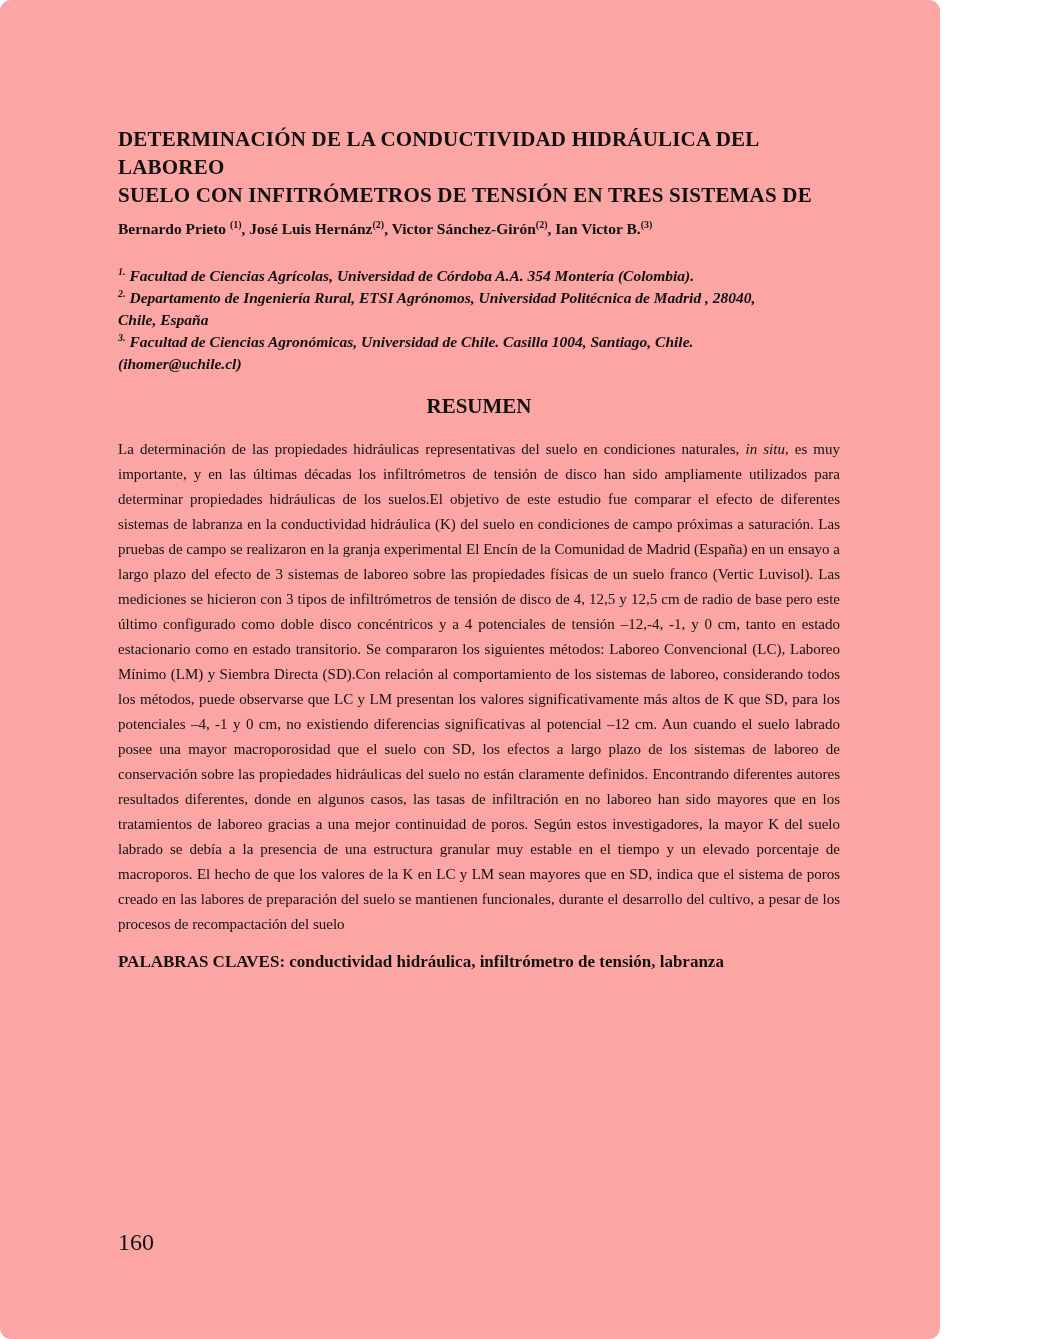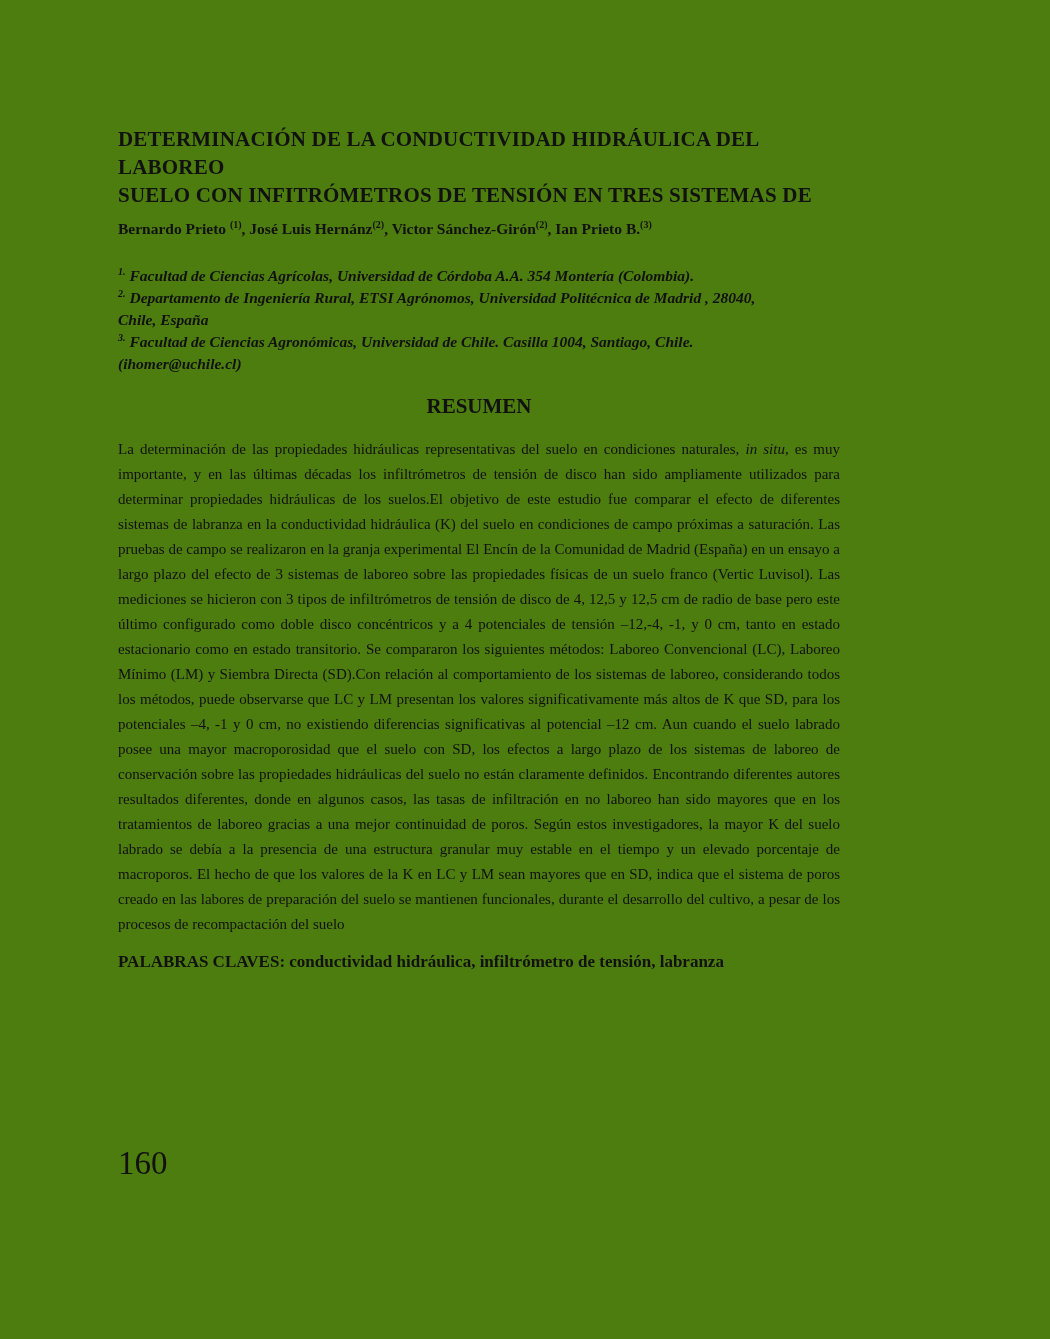--- a/index.html
+++ b/index.html
@@ -9,12 +9,13 @@
   }
   .page {
     position: relative;
-    width: 1050px;
+    width: 940px;
     height: 1339px;
-    background: #4d7c0f;
+    background: #fca5a5;
     color: #111111;
     font-family: "Liberation Serif", "DejaVu Serif", serif;
     overflow: hidden;
+    border-radius: 11px;
   }
   .content {
     position: absolute;

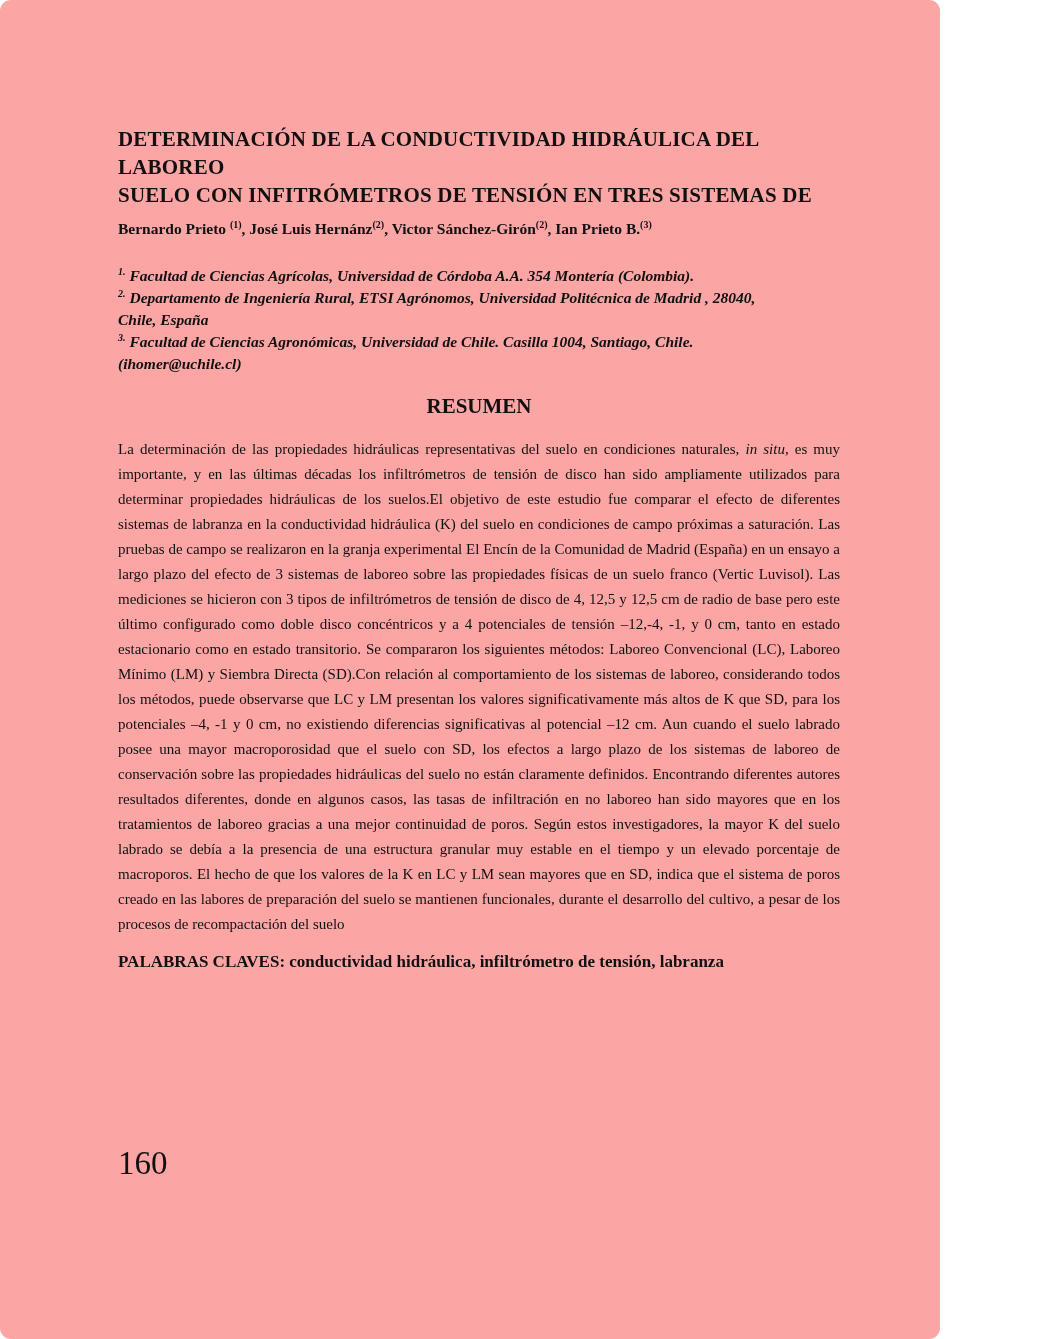--- a/index.html
+++ b/index.html
@@ -97,7 +97,7 @@
     </div>
 
     <div class="authors-line">
-      <span>Bernardo Prieto </span><sup>(1)</sup><span>, José Luis Hernánz</span><sup>(2)</sup><span>, Victor Sánchez-Girón</span><sup>(2)</sup><span>, Ian Prieto B.</span><sup>(3)</sup>
+      <span>Bernardo Prieto </span><sup>(1)</sup><span>, José Luis Hernánz</span><sup>(2)</sup><span>, Victor Sánchez-Girón</span><sup>(2)</sup><span>, Ian Victor B.</span><sup>(3)</sup>
     </div>
 
     <div class="affiliations">

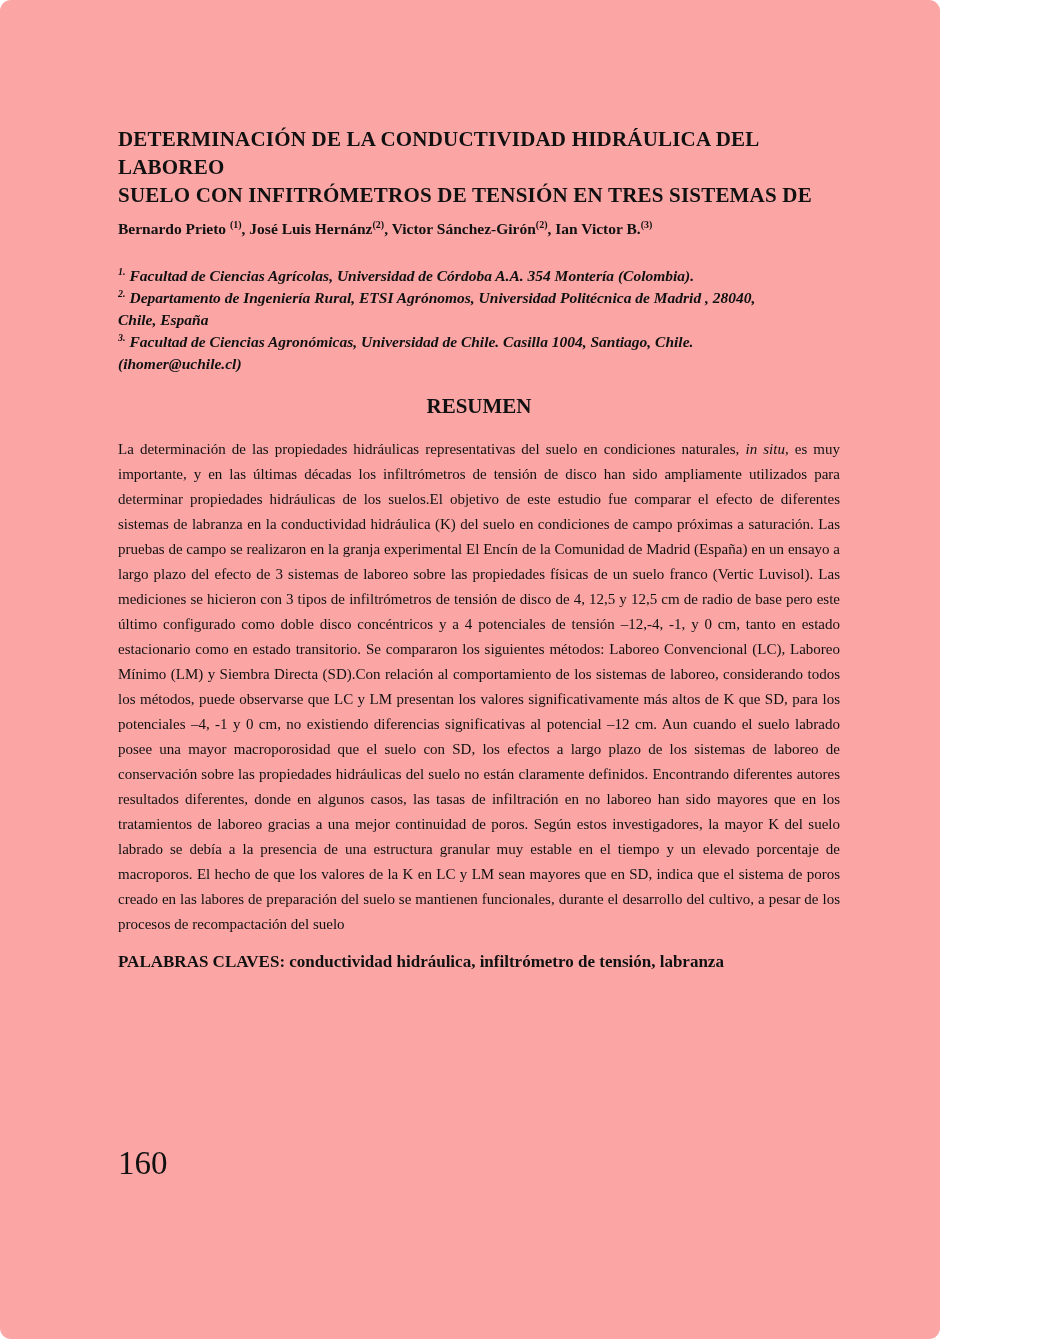--- a/index.html
+++ b/index.html
@@ -78,8 +78,8 @@
   .page-number {
     position: absolute;
     left: 118px;
-    top: 1148px;
-    font-size: 33px;
+    top: 1227px;
+    font-size: 24px;
     line-height: 30px;
     text-align: center;
   }

